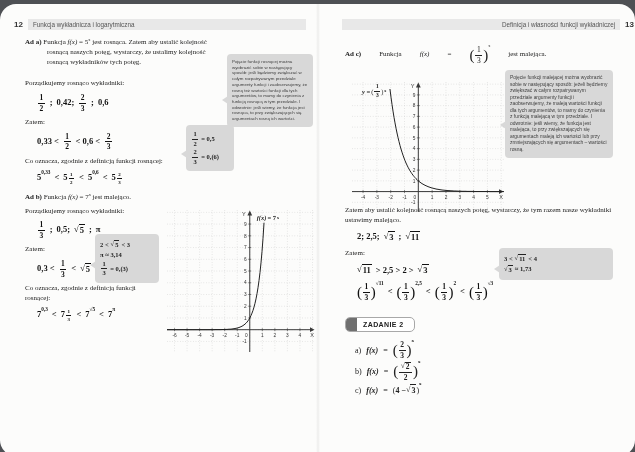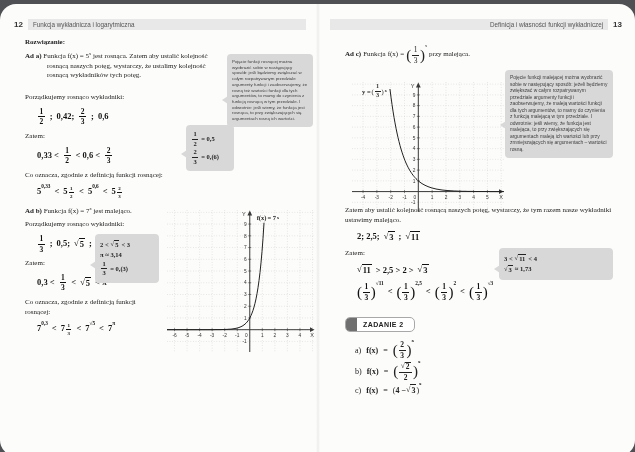--- a/index.html
+++ b/index.html
@@ -14,7 +14,7 @@
   .hdr{position:absolute;top:14px;display:flex;align-items:center;gap:5px;height:12px;
     font-family:"Liberation Sans",sans-serif;}
   .hdr-left{left:14px;width:292px;}
-  .hdr-right{left:330px;width:292px;}
+  .hdr-right{left:342px;width:292px;}
   .pn{font-size:8px;font-weight:bold;color:#333;}
   .bar{flex:1;background:#e8e8e8;color:#555;font-size:6.3px;line-height:11px;height:11px;
     padding:0 5px;white-space:nowrap;overflow:hidden;}

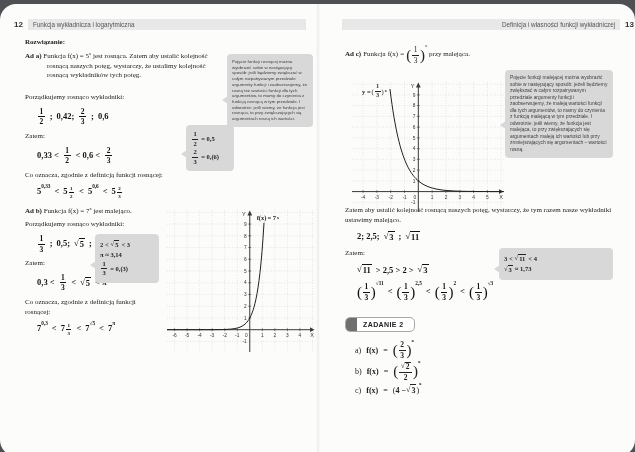--- a/index.html
+++ b/index.html
@@ -102,7 +102,6 @@
   </div>
 
   <div class="col col-left">
-    <p class="bold">Rozwiązanie:</p>
 
     <p class="hang"><b>Ad a)</b>
       <span>Funkcja </span><span class="mi">f(x)</span><span> = 5</span><sup>x</sup><span> jest rosnąca. Zatem aby ustalić kolejność rosnącą naszych potęg, wystarczy, że ustalimy kolejność rosnącą wykładników tych potęg.</span></p>

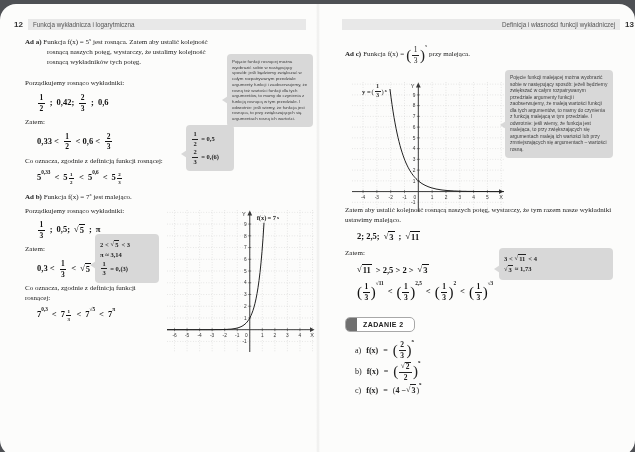--- a/index.html
+++ b/index.html
@@ -26,7 +26,7 @@
   p{margin:0 0 4px 0;}
   .bold{font-weight:bold;}
   .hang{padding-left:22px;text-indent:-22px;}
-  .mi{}
+  .mi{font-style:italic;}
   sup{font-size:.62em;vertical-align:super;line-height:0;}
   .w140{width:150px;} .w135{width:136px;}
   .mt8{margin-top:8px;} .mt12{margin-top:12px;}

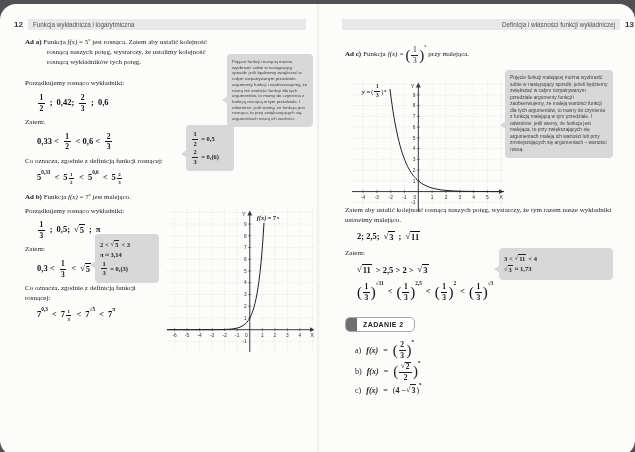--- a/index.html
+++ b/index.html
@@ -352,7 +352,7 @@
   </div>
 
   <div class="col col-right">
-    <p style="display:flex;align-items:center;gap:2px;">
+    <p style="display:flex;align-items:center;gap:18px;">
         <b>Ad c)</b>
       <span>Funkcja </span>
         <span class="mi">f(x)</span>

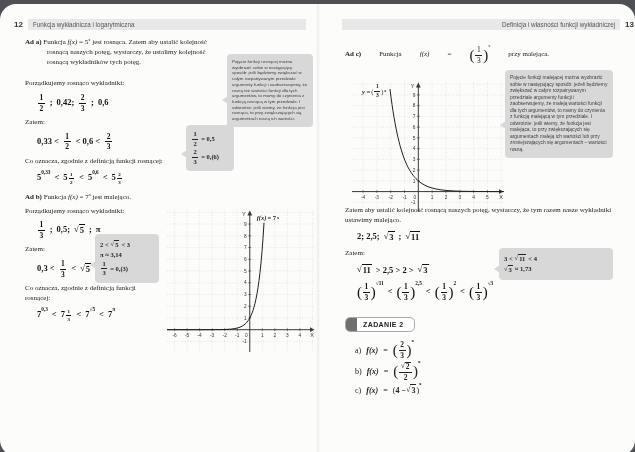--- a/index.html
+++ b/index.html
@@ -366,7 +366,7 @@
           </span>
           <sup>x</sup>
         </span>
-        <span> przy malejąca.</span>
+        <span> jest malejąca.</span>
       </p>
 
     <div class="spacer-graph"></div>

